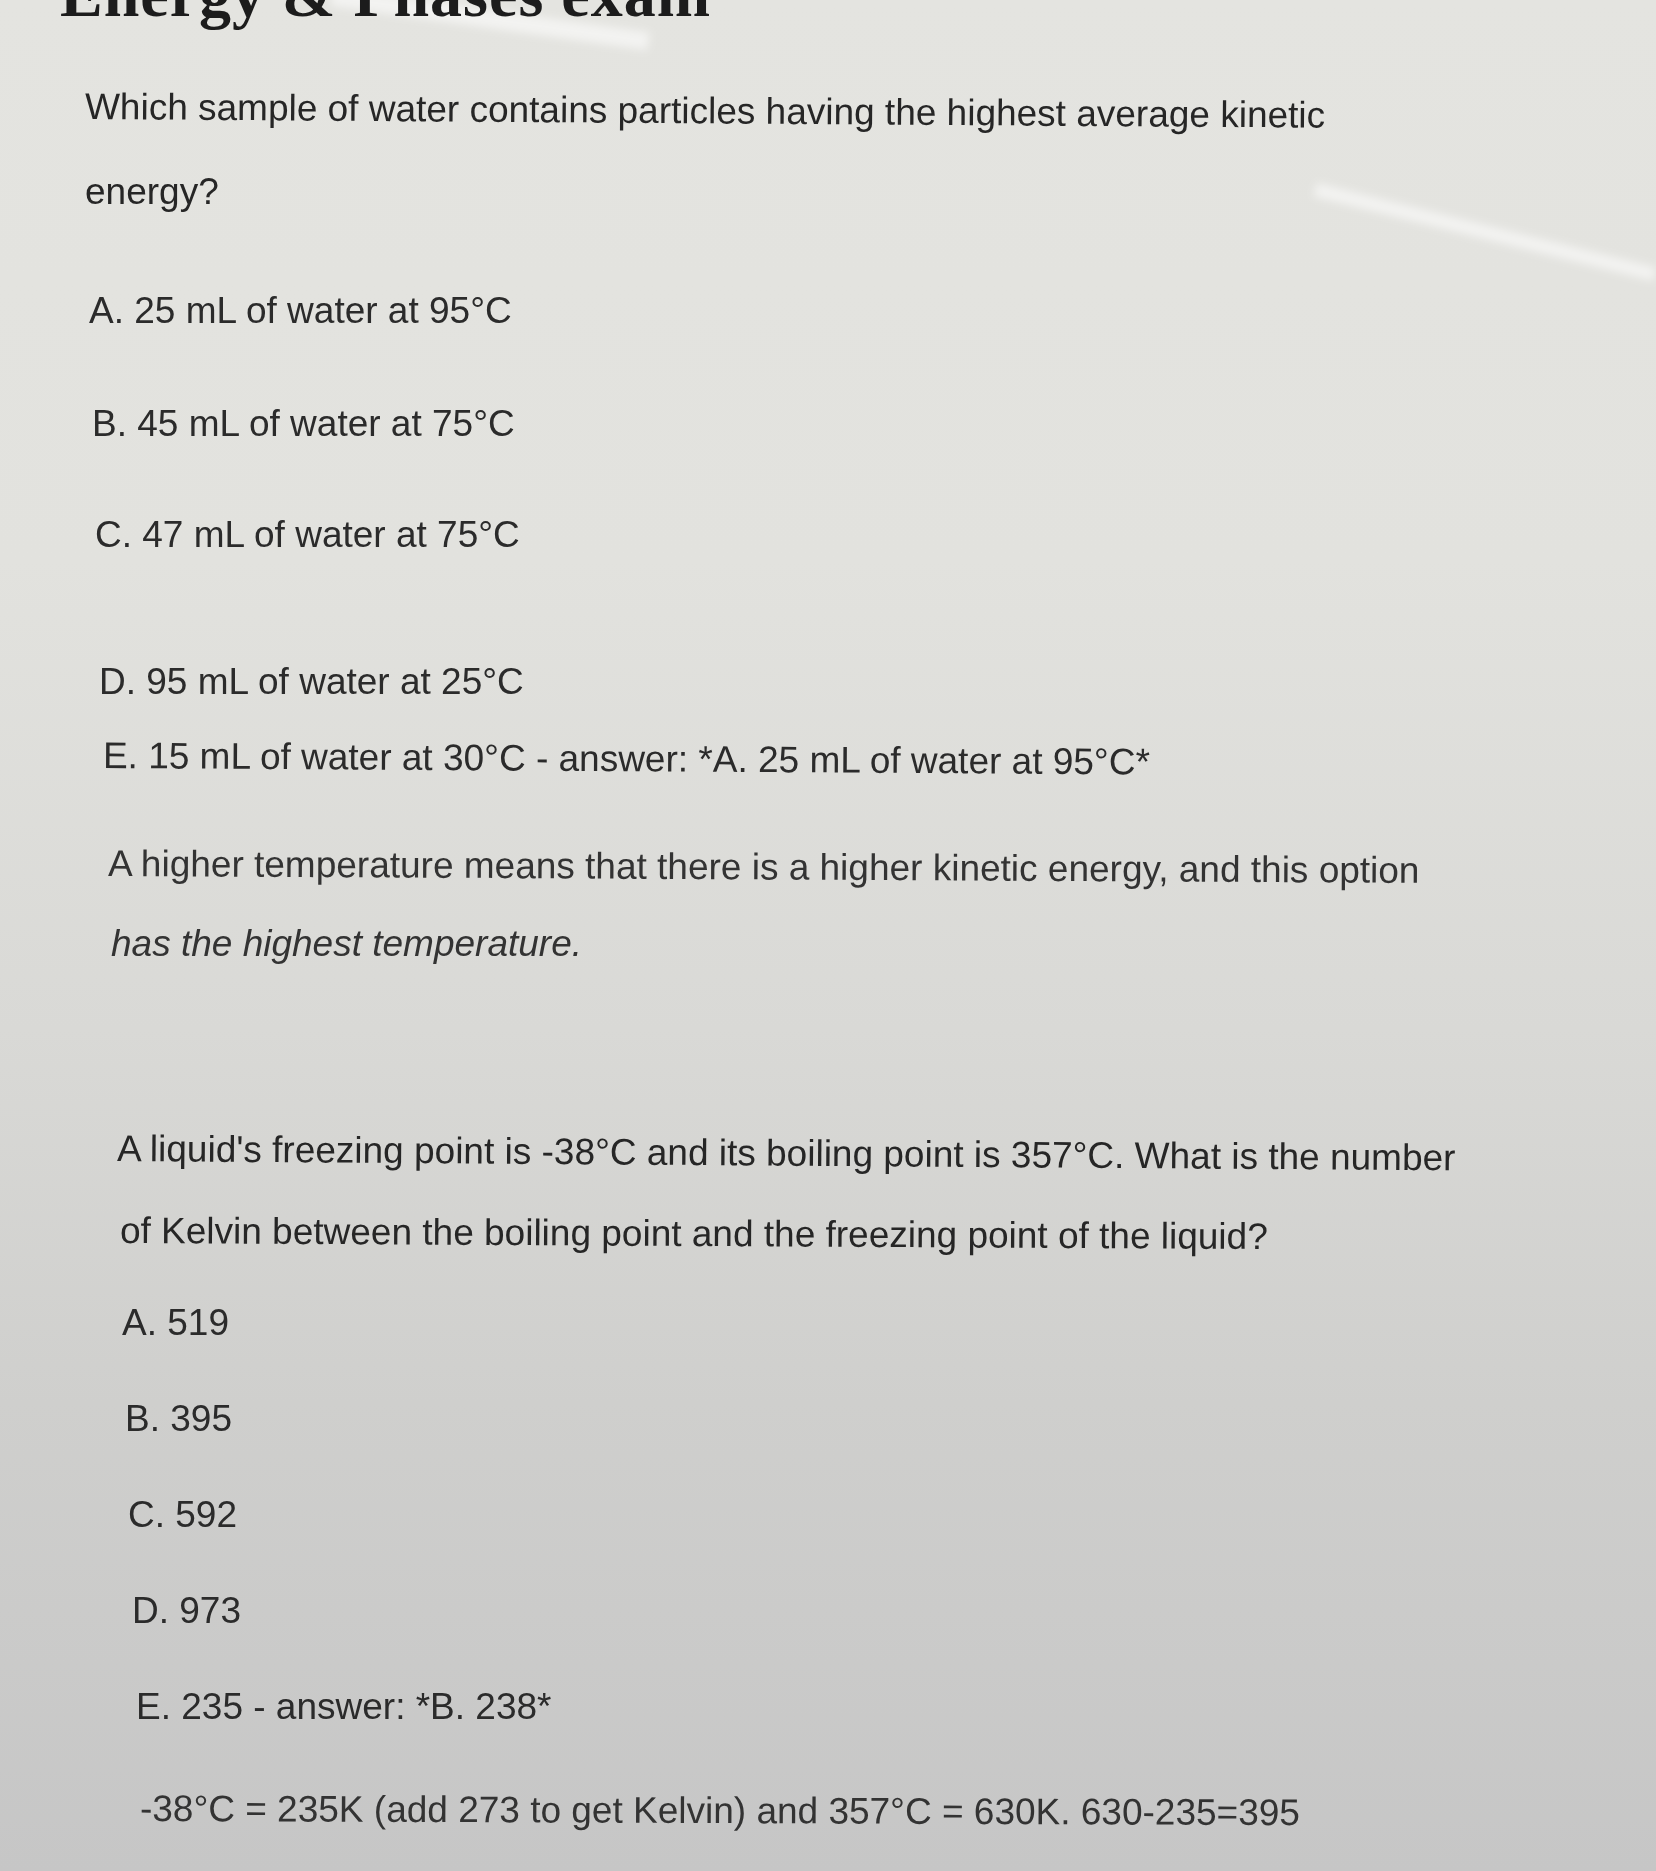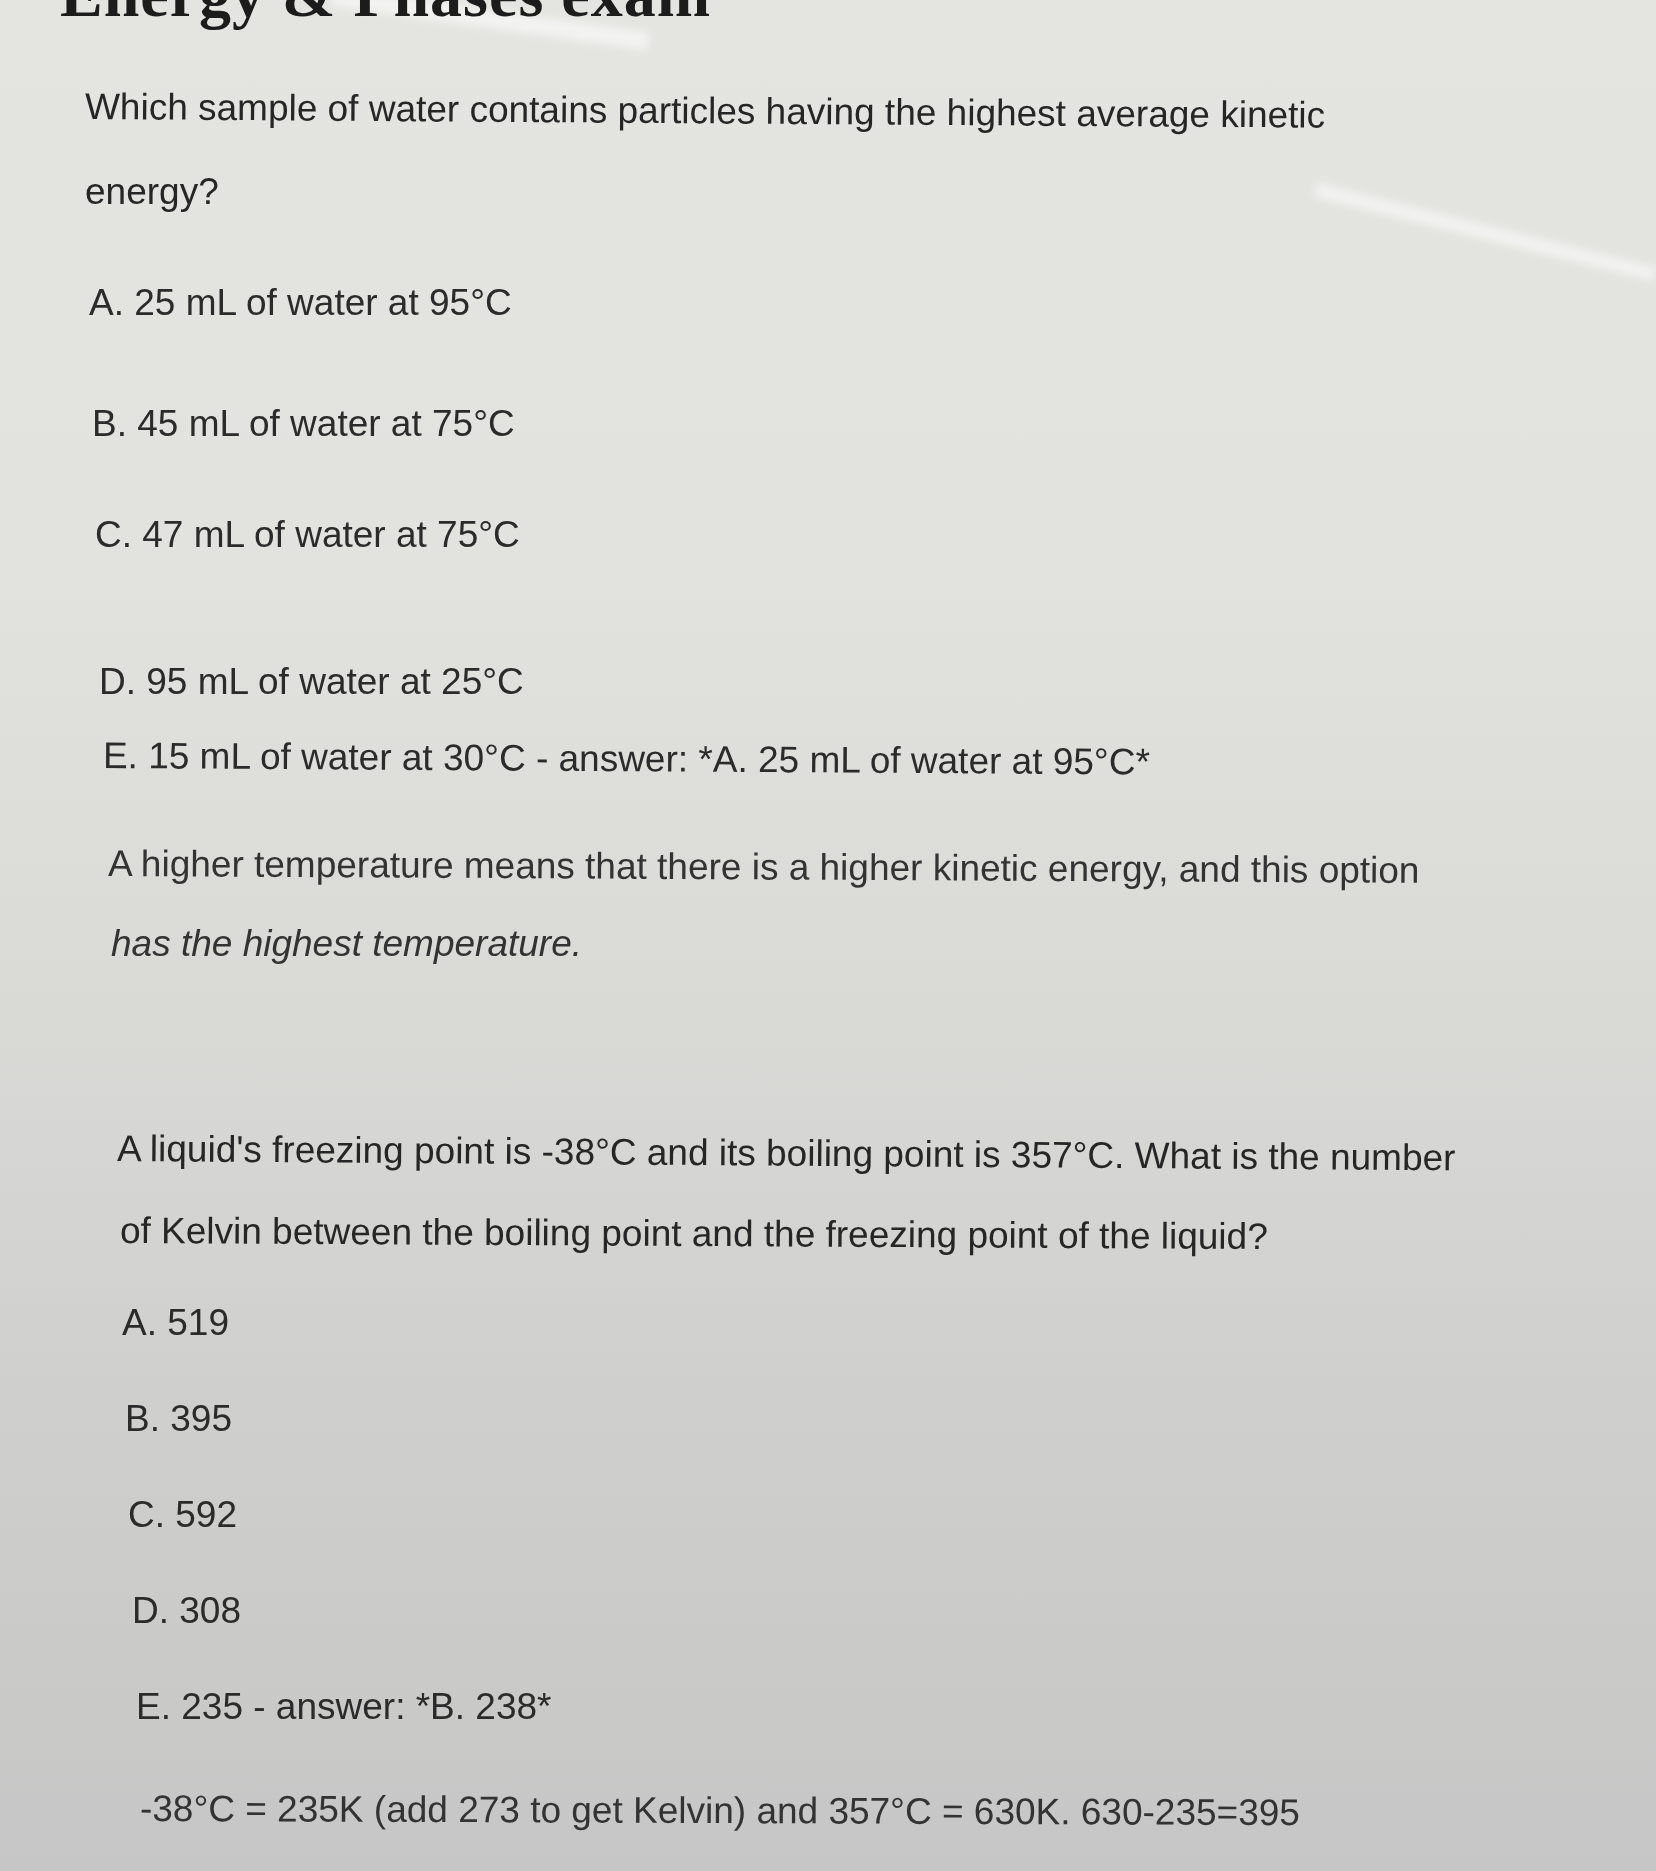--- a/index.html
+++ b/index.html
@@ -58,7 +58,7 @@
   <div class="line q-text" style="left:85px; top:88px; transform:rotate(0.4deg); transform-origin:left;">Which sample of water contains particles having the highest average kinetic</div>
   <div class="line q-text" style="left:85px; top:173px;">energy?</div>
 
-  <div class="line opt" style="left:89px; top:284px;">A. 25 mL of water at 95°C</div>
+  <div class="line opt" style="left:89px; top:292px;">A. 25 mL of water at 95°C</div>
   <div class="line opt" style="left:92px; top:405px;">B. 45 mL of water at 75°C</div>
   <div class="line opt" style="left:95px; top:516px;">C. 47 mL of water at 75°C</div>
   <div class="line opt" style="left:99px; top:627px;margin-top:36px;">D. 95 mL of water at 25°C</div>

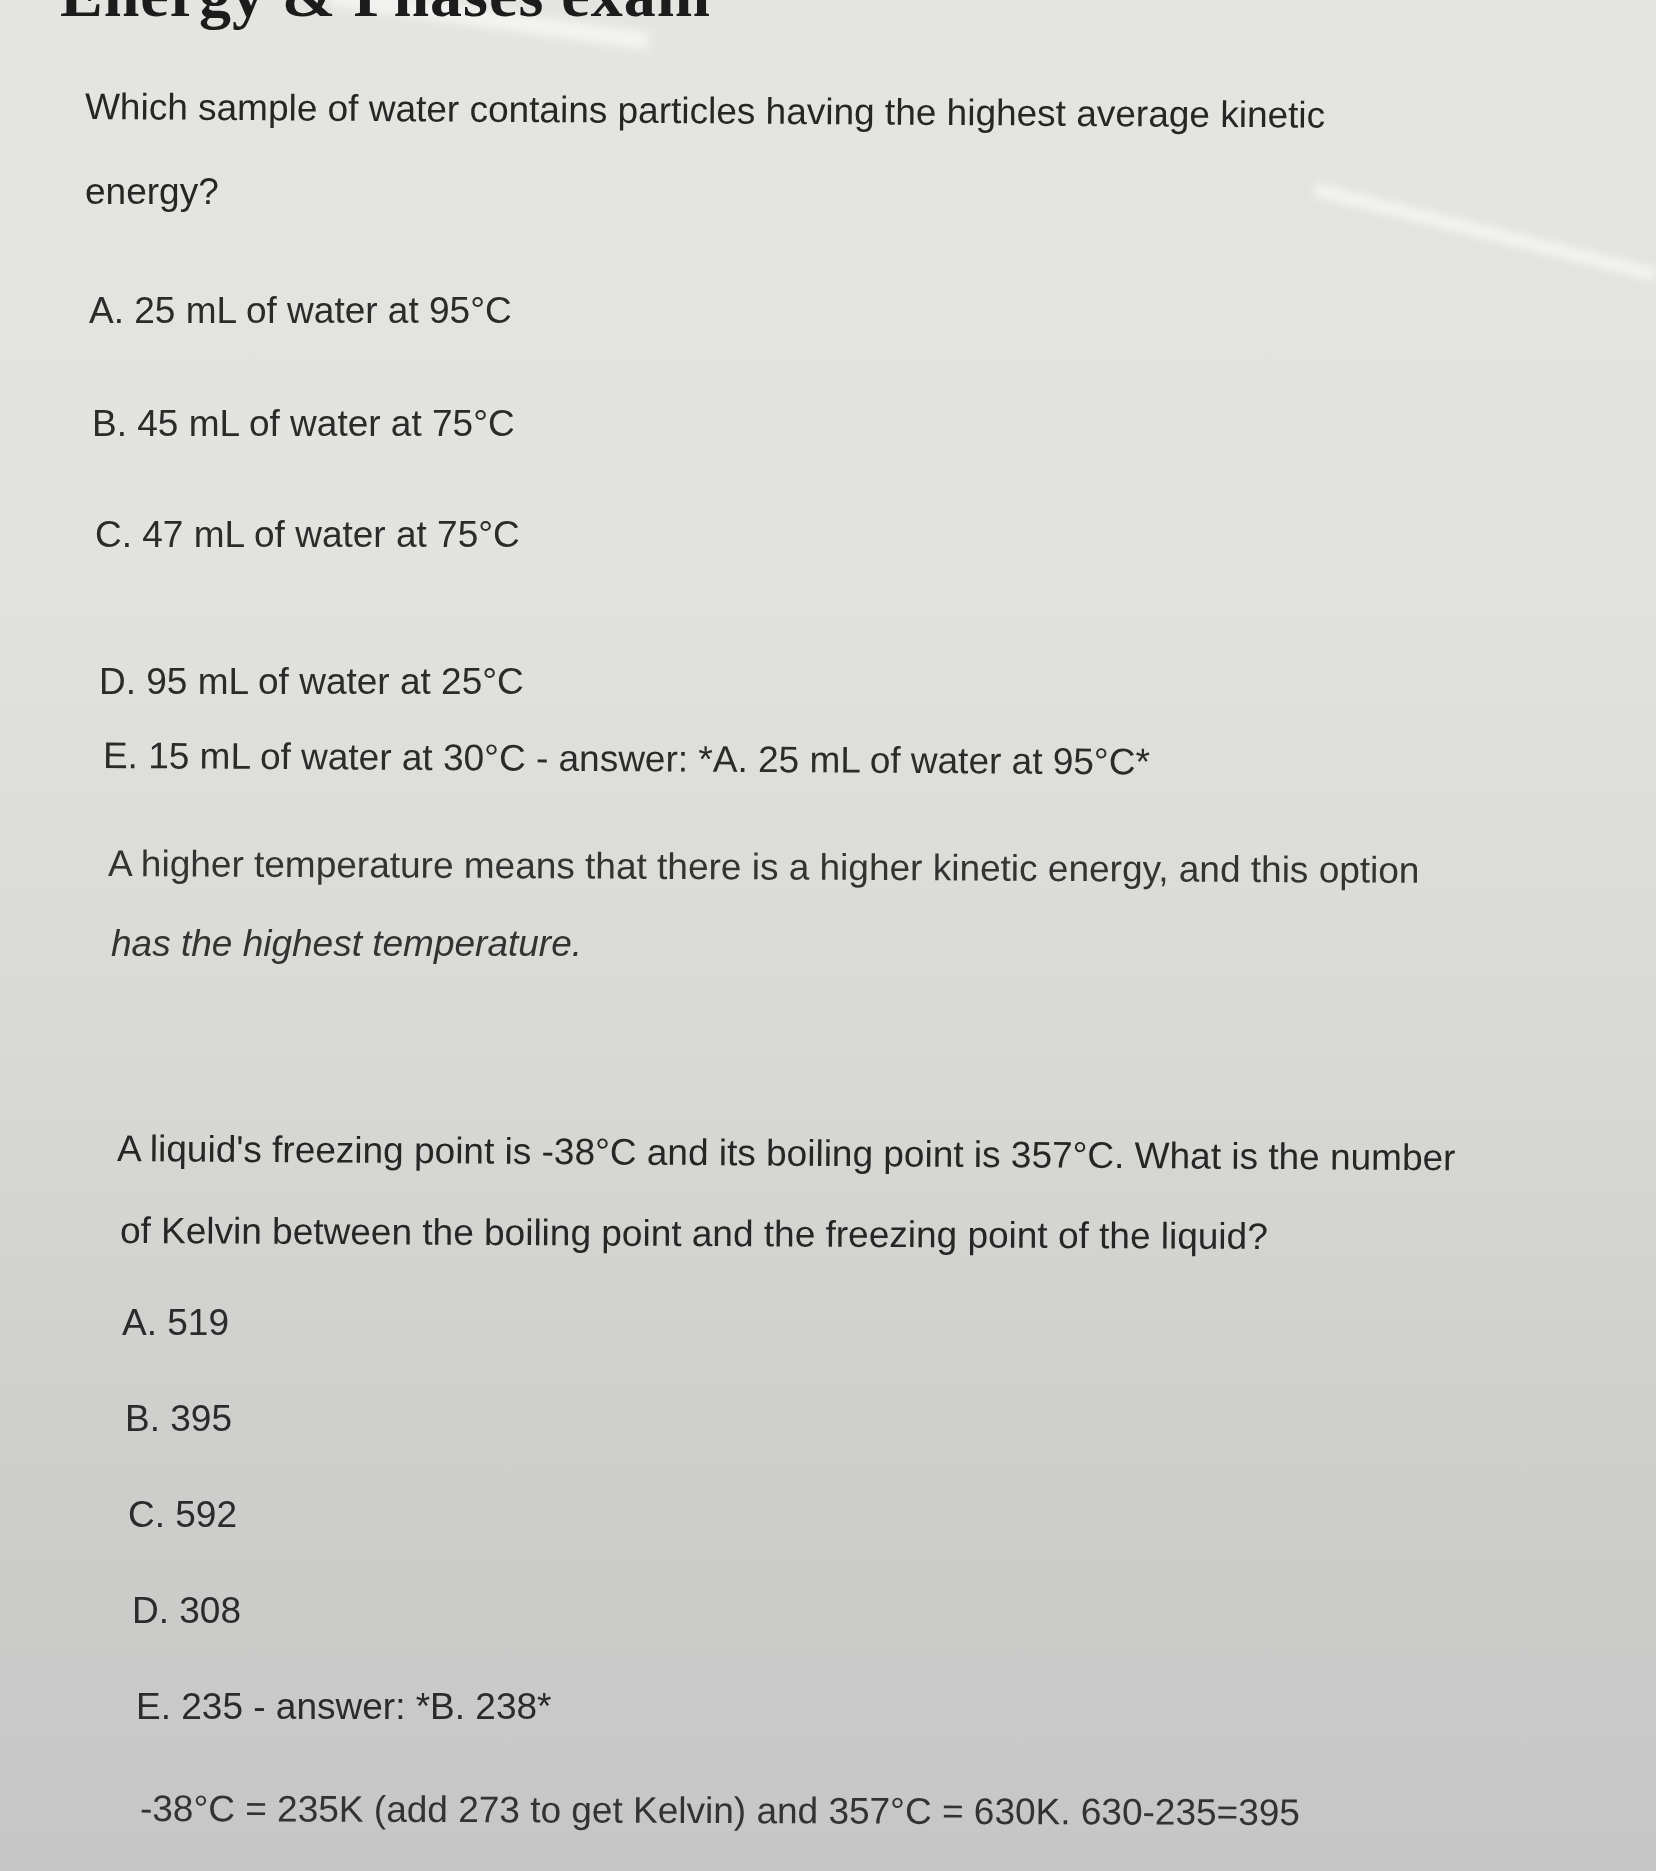--- a/index.html
+++ b/index.html
@@ -75,7 +75,7 @@
   <div class="line opt" style="left:122px; top:1304px;">A. 519</div>
   <div class="line opt" style="left:125px; top:1400px;">B. 395</div>
   <div class="line opt" style="left:128px; top:1496px;">C. 592</div>
-  <div class="line opt" style="left:132px; top:1592px;">D. 308</div>
+  <div class="line opt" style="left:132px; top:1592px;">D. 973</div>
   <div class="line opt" style="left:136px; top:1688px;">E. 235 - answer: *B. 238*</div>
 
   <div class="line note" style="left:140px; top:1790px; transform:rotate(0.2deg); transform-origin:left;">-38°C = 235K (add 273 to get Kelvin) and 357°C = 630K. 630-235=395</div>

